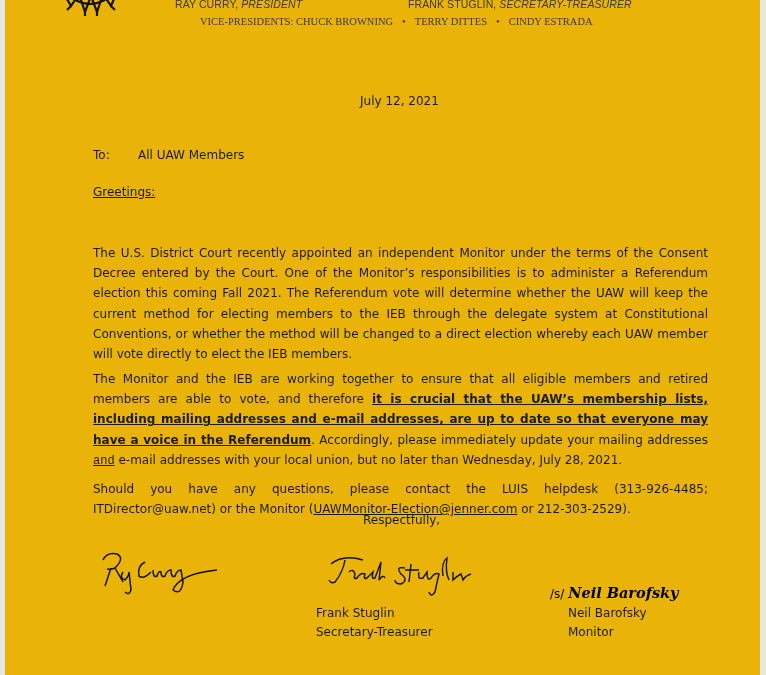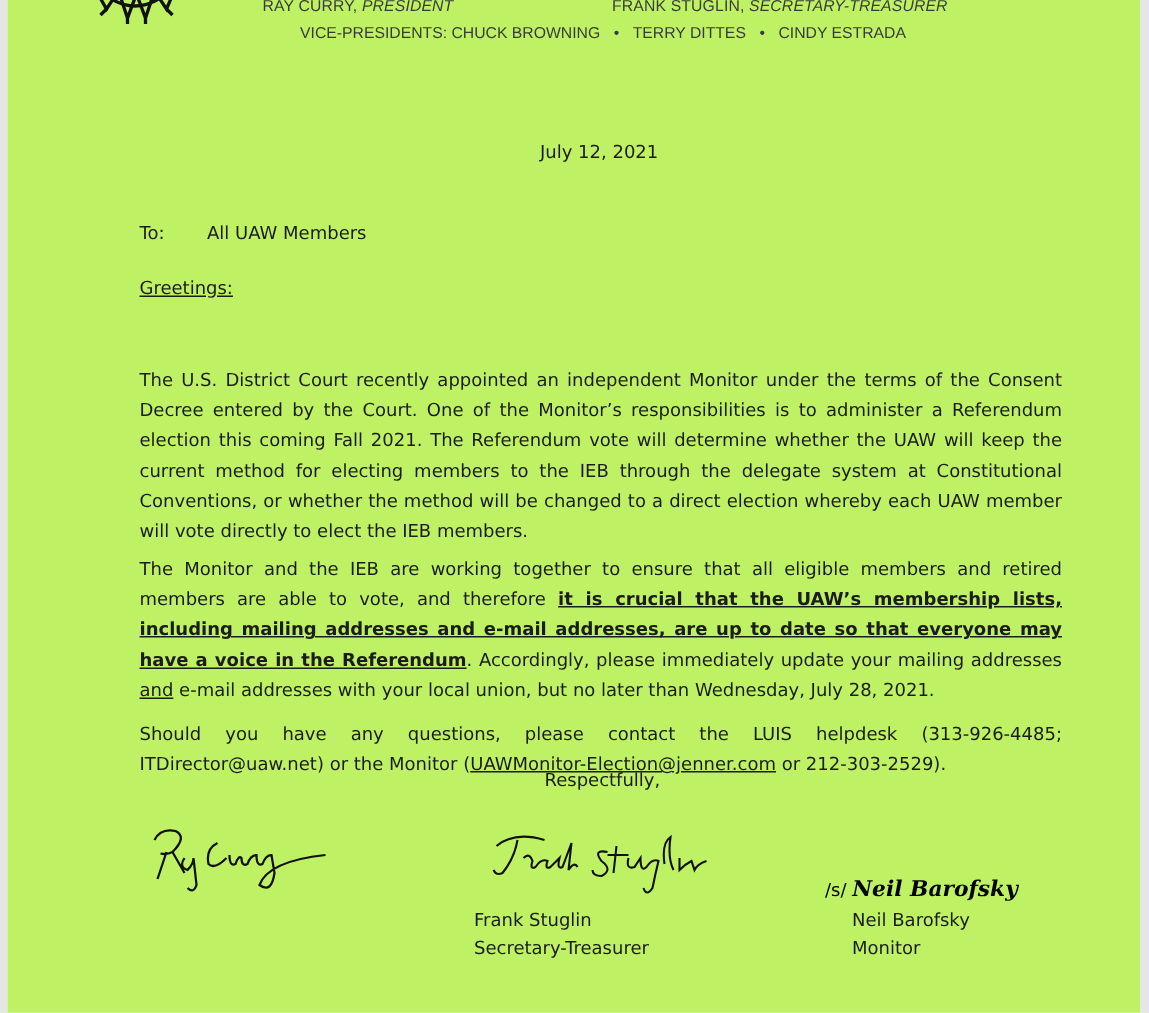--- a/index.html
+++ b/index.html
@@ -11,7 +11,7 @@
   }
   .edge-left { position: absolute; left: 0; top: 0; width: 5px; height: 675px; background: #e6e6e6; }
   .edge-right { position: absolute; right: 0; top: 0; width: 6px; height: 675px; background: #e6e6e6; }
-  .page { position: absolute; left: 5px; top: 0; width: 755px; height: 675px; background: #bef264; }
+  .page { position: absolute; left: 5px; top: 0; width: 755px; height: 675px; background: #eab308; }
 
   .logo { position: absolute; left: 50px; top: -26px; width: 70px; height: 44px; }
 

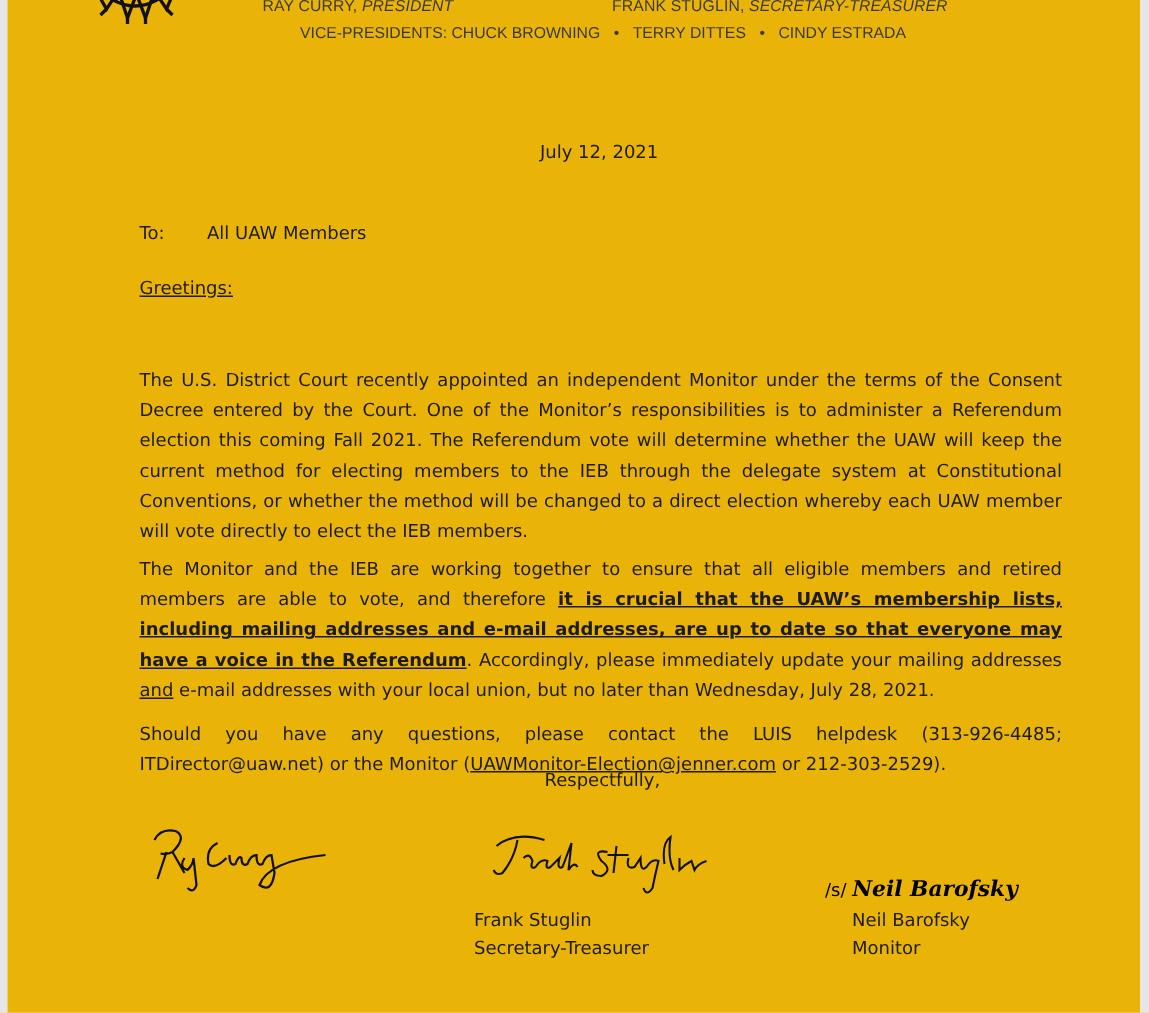--- a/index.html
+++ b/index.html
@@ -19,7 +19,7 @@
   .hdr-pres { position: absolute; left: 170px; }
   .hdr-sec { position: absolute; left: 403px; }
   .hdr-pres i, .hdr-sec i { font-style: italic; }
-  .hdr-row2 { position: absolute; top: 16px; left: 195px; font-size: 10.5px; color: #3a3a3a; white-space: nowrap; }
+  .hdr-row2 { position: absolute; top: 16px; left: 195px; font-size: 10.5px; color: #3a3a3a; white-space: nowrap; font-family: Liberation Serif, serif; }
   .dot { display: inline-block; margin: 0 9px; }
 
   .body-text { font-family: "DejaVu Sans", sans-serif; font-size: 12px; color: #1c1c1c; }

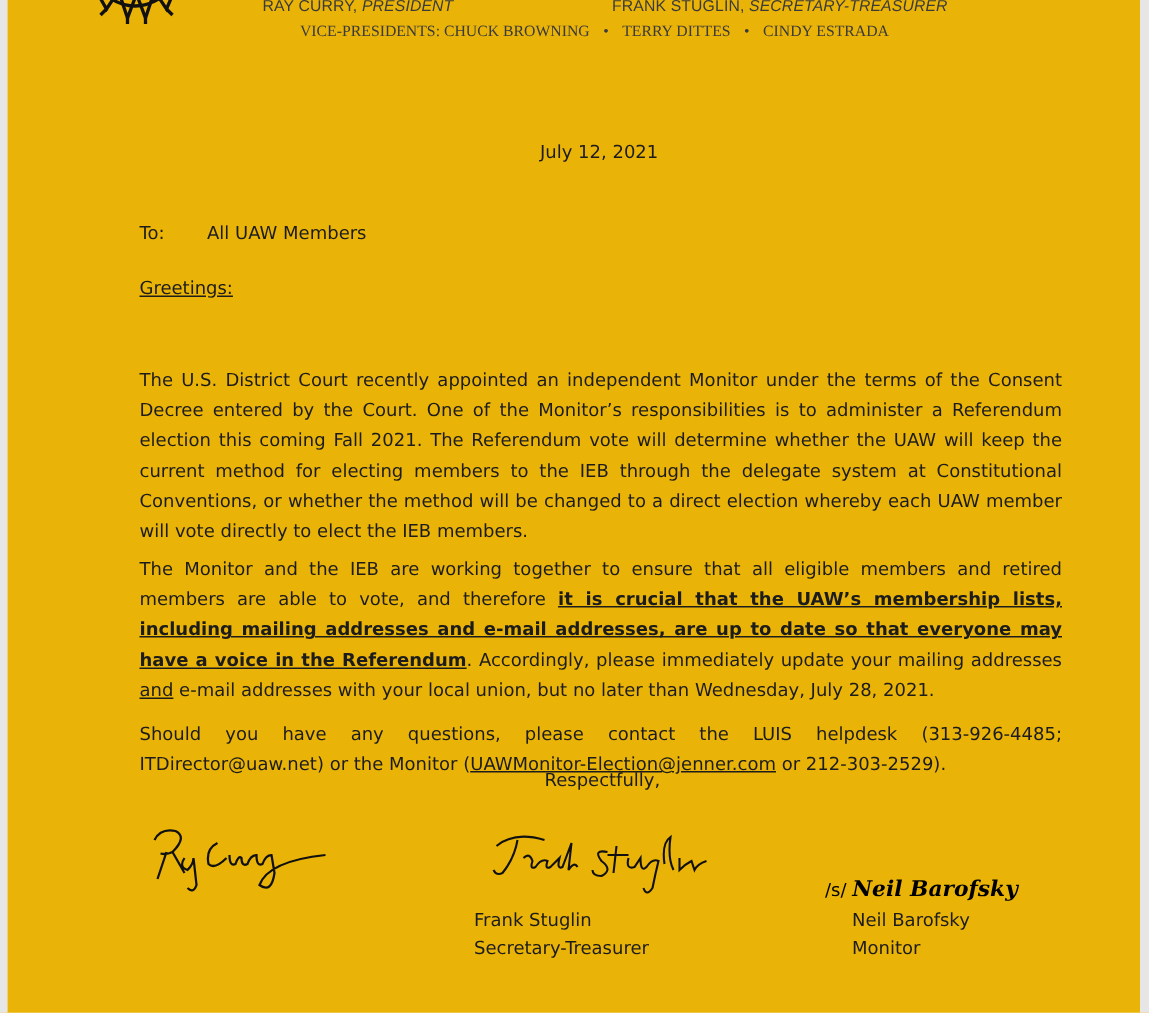--- a/index.html
+++ b/index.html
@@ -32,7 +32,7 @@
   .p1 { top: 219px; }
   .p2 { top: 345px; }
   .p3 { top: 455px; }
-  .u { text-decoration: underline; }
+  .u { text-decoration: underline; font-family: Liberation Mono, monospace; }
   .bu { font-weight: bold; text-decoration: underline; }
   .link { text-decoration: underline; color: #1c1c1c; }
 

